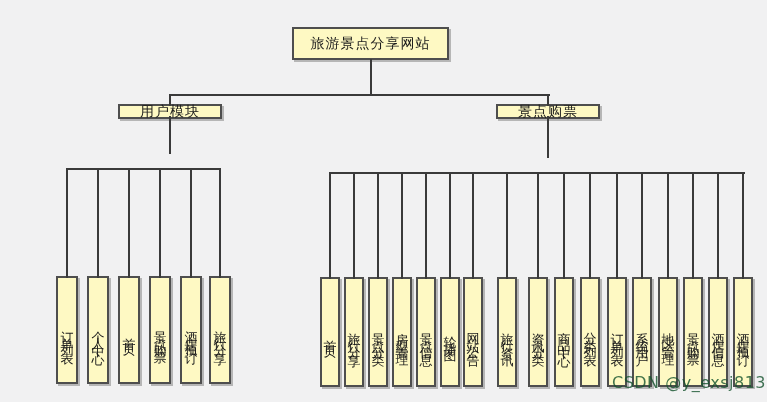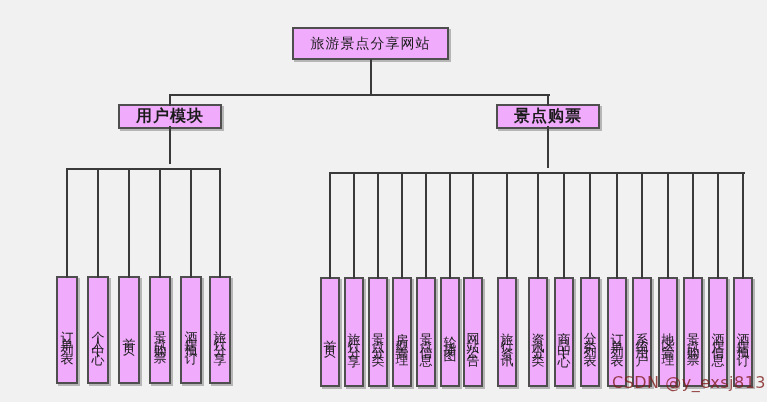--- a/index.html
+++ b/index.html
@@ -10,7 +10,7 @@
   }
   .box{
     position:absolute;box-sizing:border-box;
-    background:#f0abfc;border:2px solid #4e4e4e;
+    background:#fef9c3;border:2px solid #4e4e4e;
     box-shadow:2px 2px 0 #b6b6b6;
     display:flex;align-items:center;justify-content:center;
   }

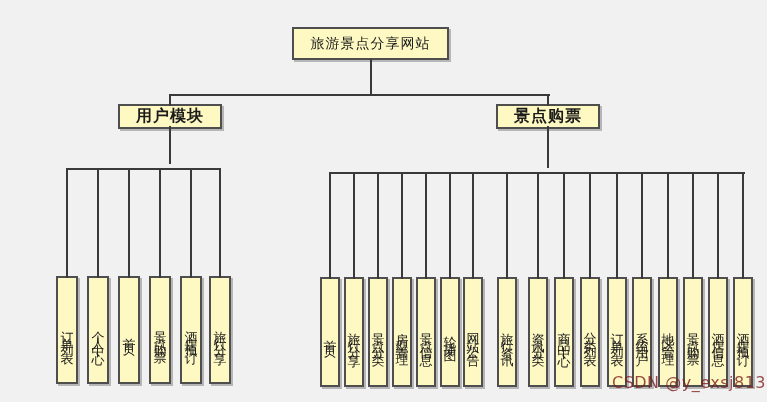--- a/index.html
+++ b/index.html
@@ -15,7 +15,7 @@
     display:flex;align-items:center;justify-content:center;
   }
   .root{left:292px;top:27px;width:157px;height:33px;font-size:14px;letter-spacing:1px;}
-  .module{width:104px;height:25px;font-size:16px;letter-spacing:1px;font-weight:bold;}
+  .module{width:104px;height:15px;font-size:14px;letter-spacing:1px;}
   .mod-user{left:118px;top:104px;}
   .mod-admin{left:496px;top:104px;}
   

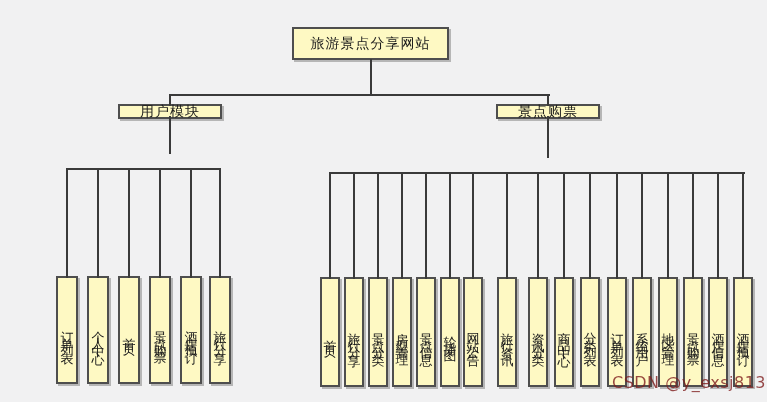--- a/index.html
+++ b/index.html
@@ -53,7 +53,7 @@
   .watermark{
     position:absolute;right:1px;top:373px;z-index:10;
     font-size:16px;letter-spacing:0.5px;
-    color:#7f1d1d;opacity:0.8;
+    color:#14532d;opacity:0.8;
   }
 </style>
 </head>

